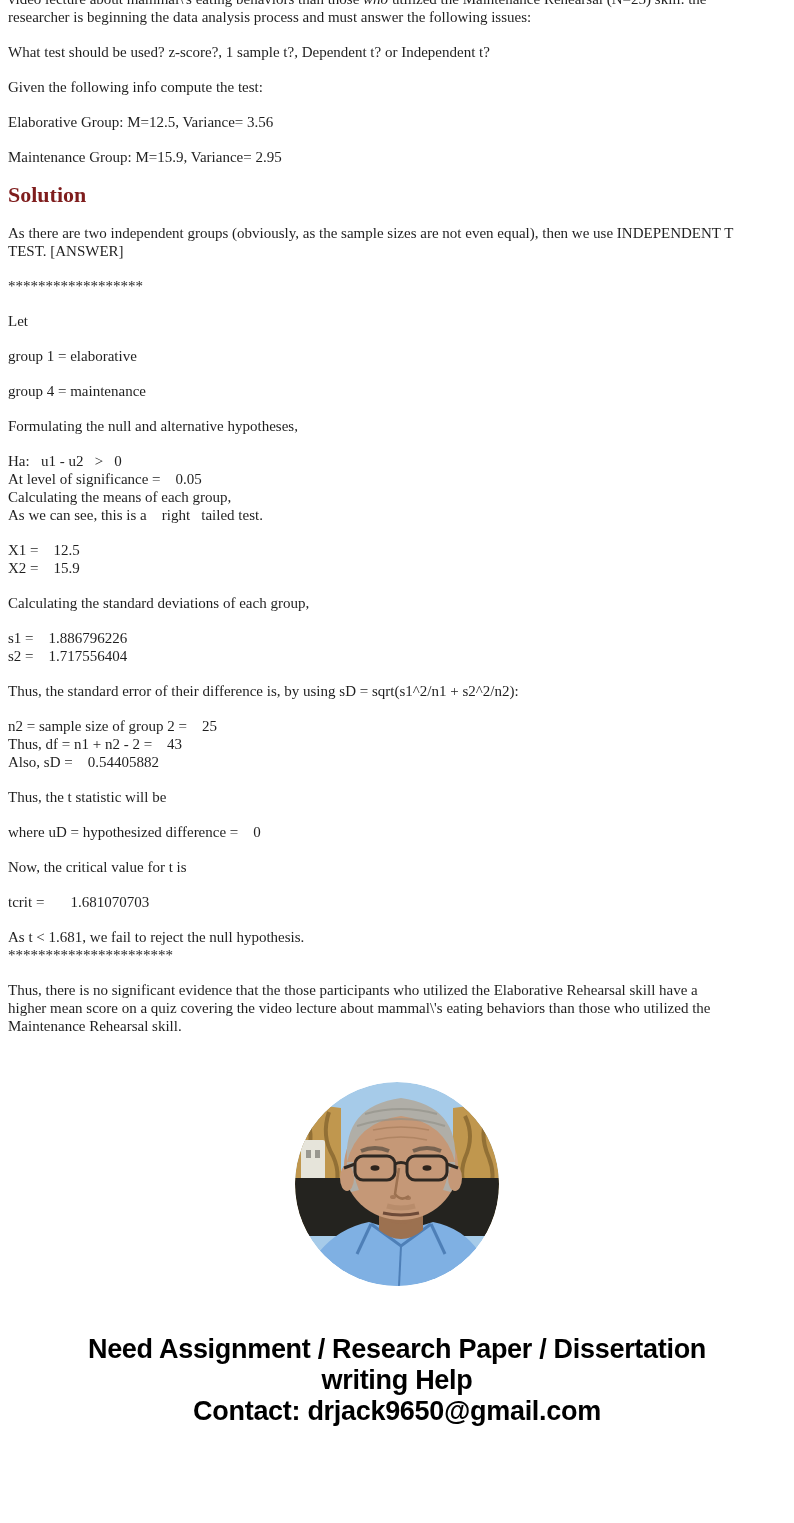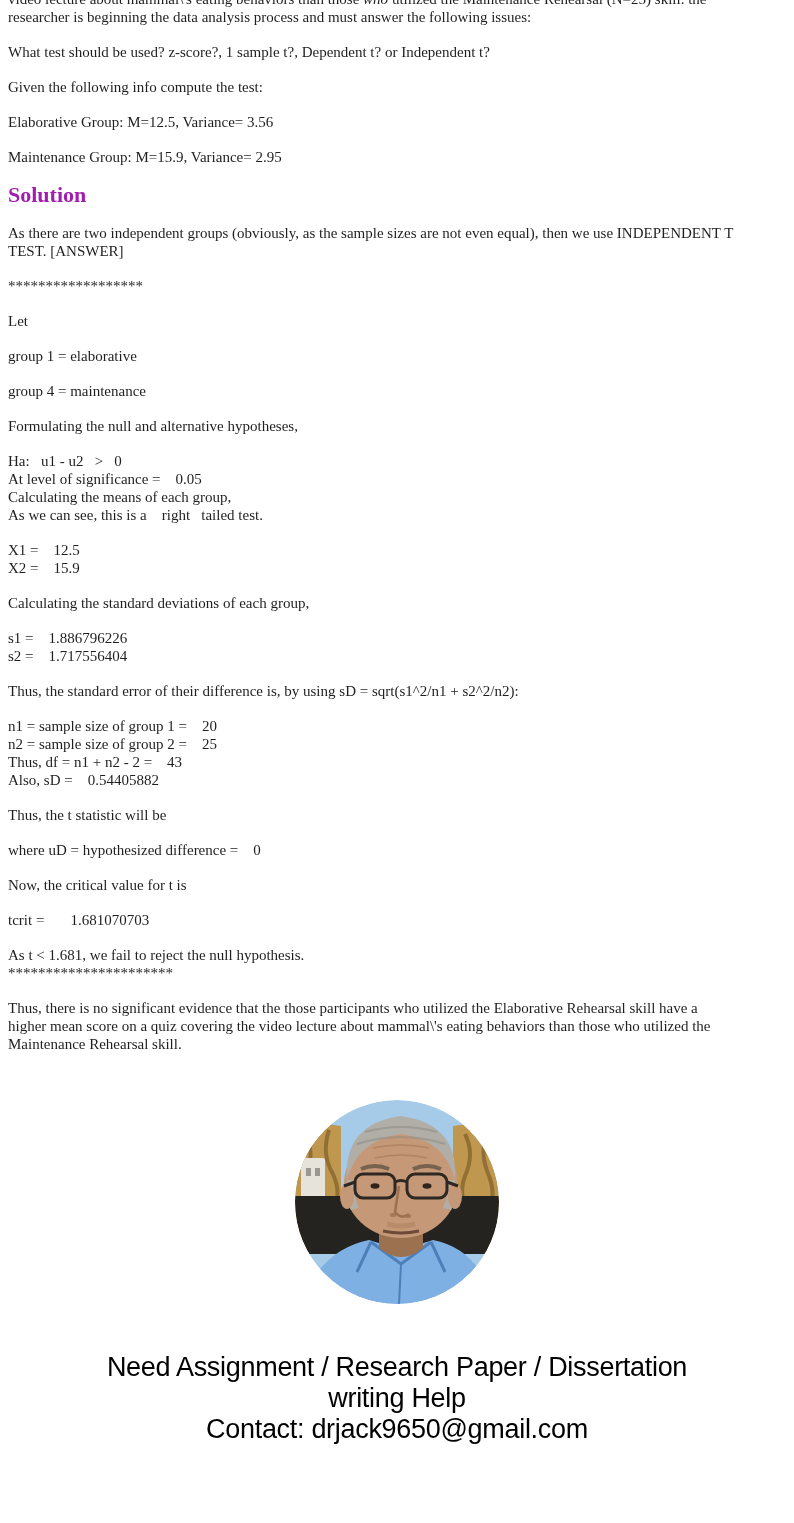--- a/index.html
+++ b/index.html
@@ -25,7 +25,7 @@
     line-height: 24px;
     font-weight: bold;
     margin: 14px 0;
-    color: #a21caf;
+    color: #7f1d1d;
   }
   .ln { line-height: 18px; }
   .pre { white-space: pre-wrap; }

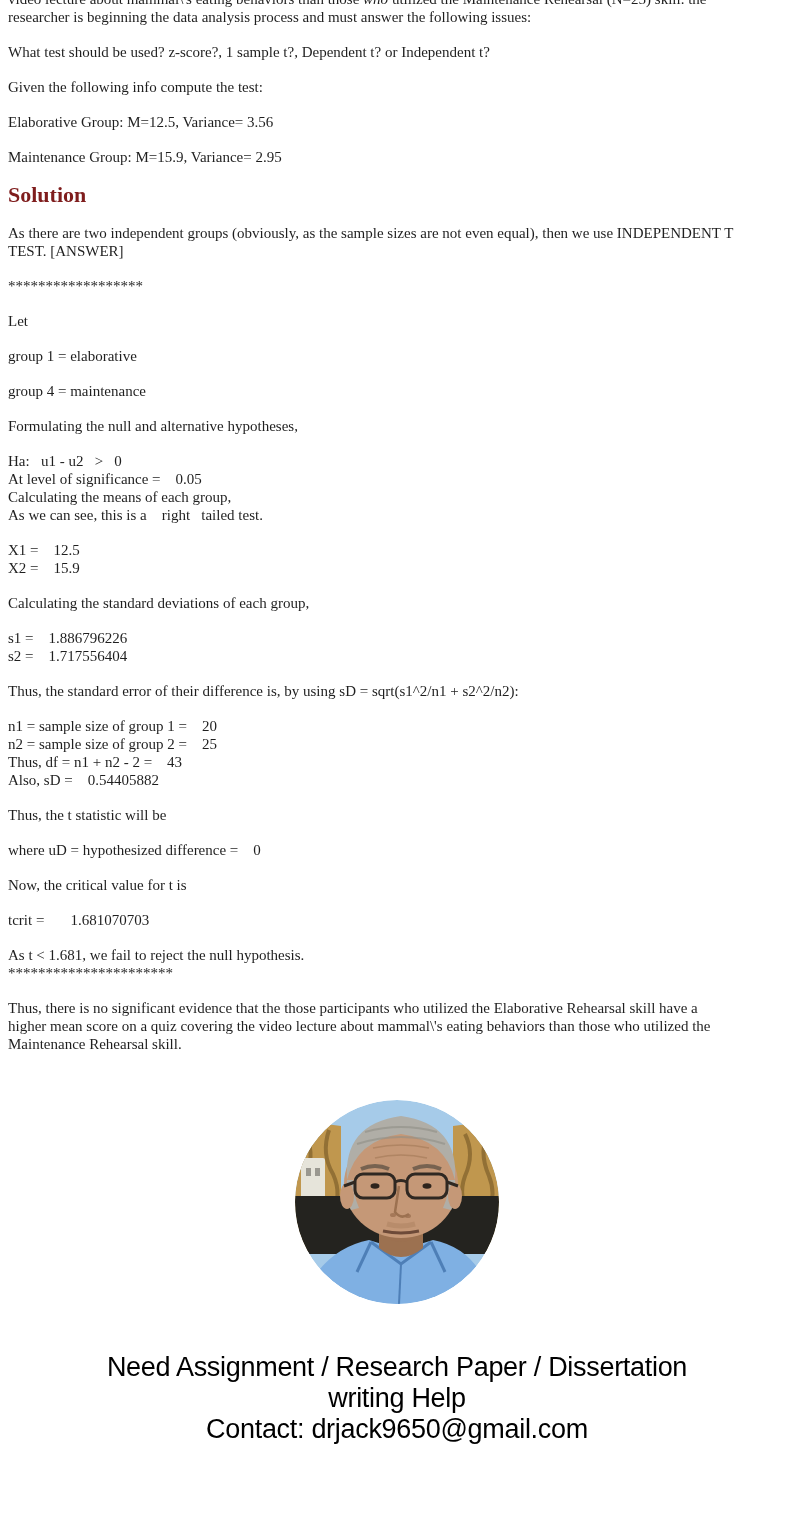--- a/index.html
+++ b/index.html
@@ -100,7 +100,6 @@
   <div class="para">Thus, the standard error of their difference is, by using sD = sqrt(s1^2/n1 + s2^2/n2):</div>
 
   <div class="para">
-    <div class="ln pre">n1 = sample size of group 1 =    20</div>
     <div class="ln pre">n2 = sample size of group 2 =    25</div>
     <div class="ln pre">Thus, df = n1 + n2 - 2 =    43</div>
     <div class="ln pre">Also, sD =    0.54405882</div>

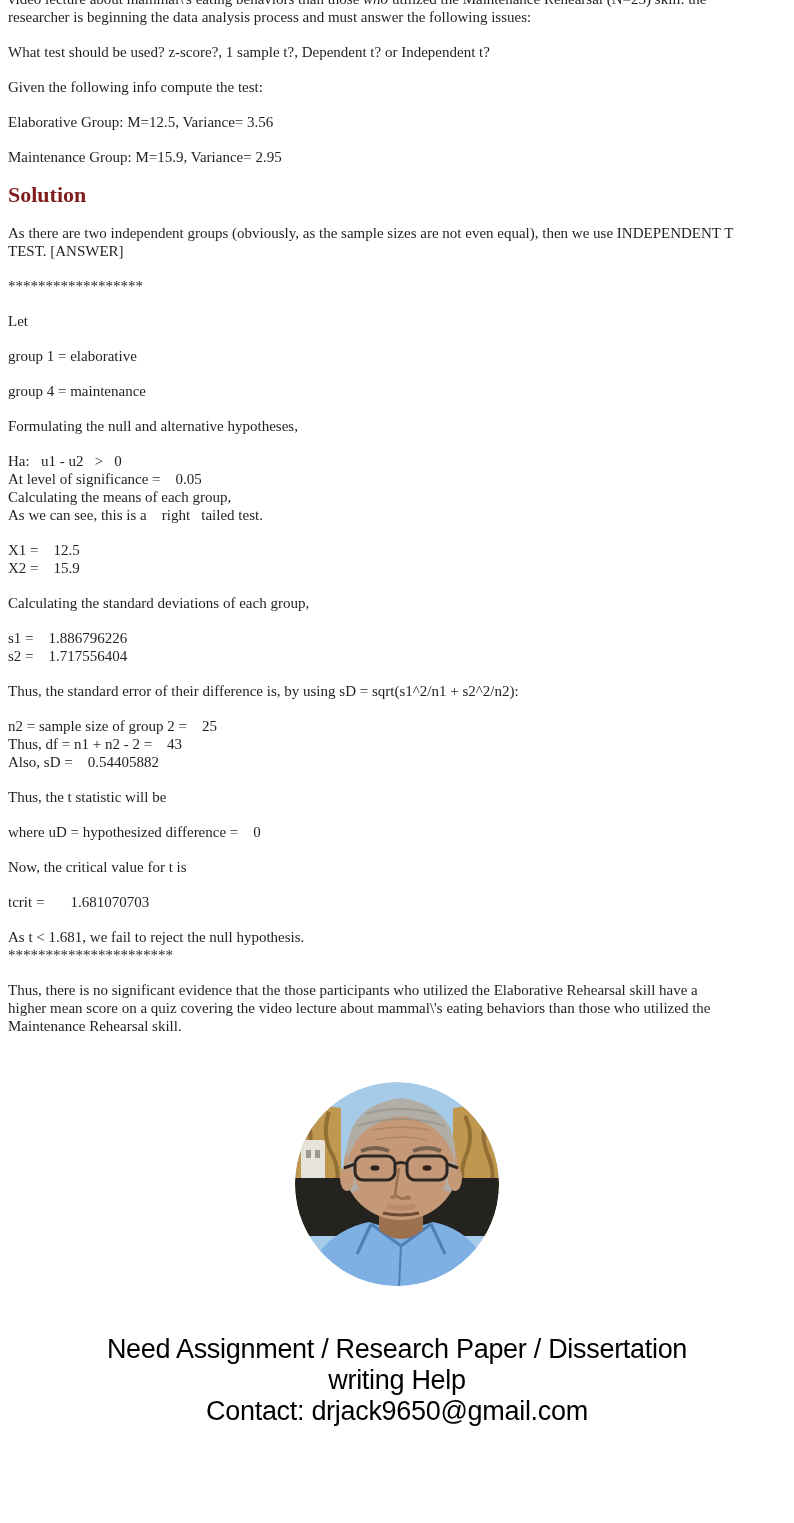--- a/index.html
+++ b/index.html
@@ -42,7 +42,7 @@
     margin-top: 48px;
     text-align: center;
     font-family: "Liberation Sans", "DejaVu Sans", sans-serif;
-    font-weight: normal;
+    font-weight: bold;
     font-size: 27px;
     line-height: 31px;
     color: #000000;

